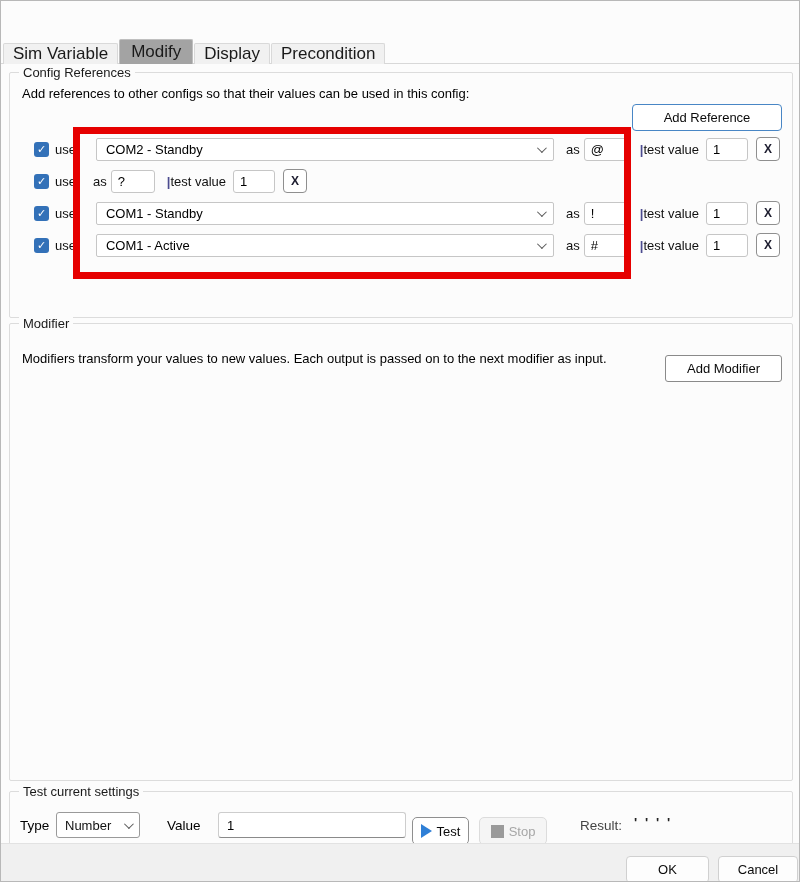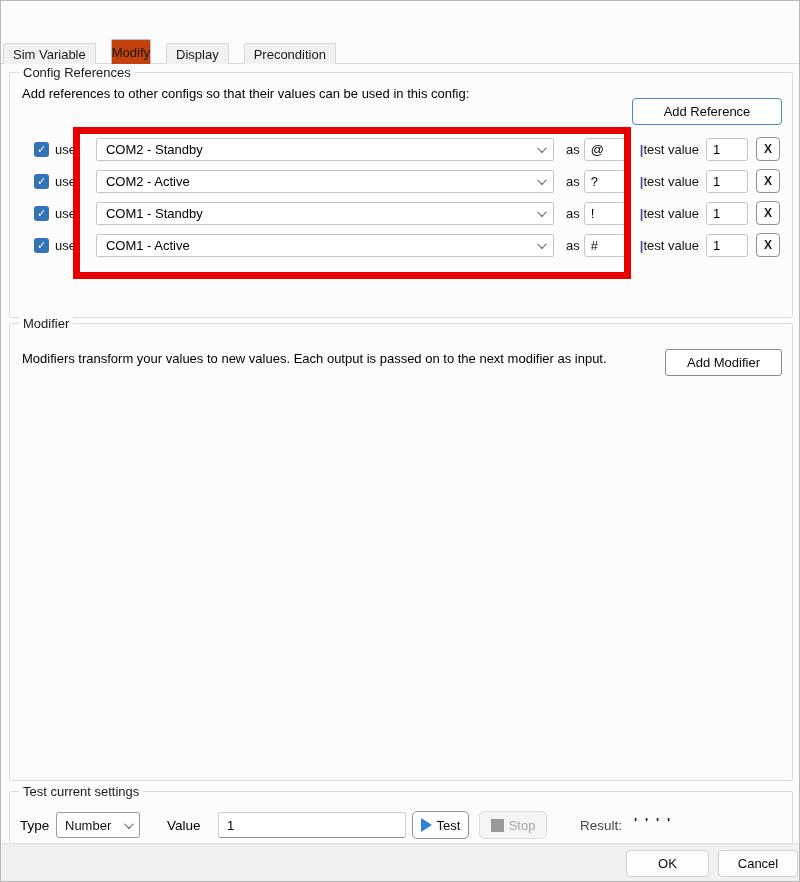--- a/index.html
+++ b/index.html
@@ -28,9 +28,9 @@
   
   .tabstrip { position:absolute; top:38px; left:2px; height:25px; display:flex; align-items:flex-end; z-index:3; }
   .tab {
-    height:21px; padding:0 9px; display:flex; align-items:center; font-size:13px;
+    height:21px; padding:0 9px; display:flex; align-items:center; font-size:17px;
     background:#f1f1f1; border:1px solid #d9d9d9; border-bottom:none;
-    border-radius:2px 2px 0 0; margin-right:15px; color:#1a1a1a;
+    border-radius:2px 2px 0 0; margin-right:1px; color:#1a1a1a;
   }
   .tab.active {
     height:25px; background:#c2410c; border:1px solid #bfbfbf; border-bottom:none;

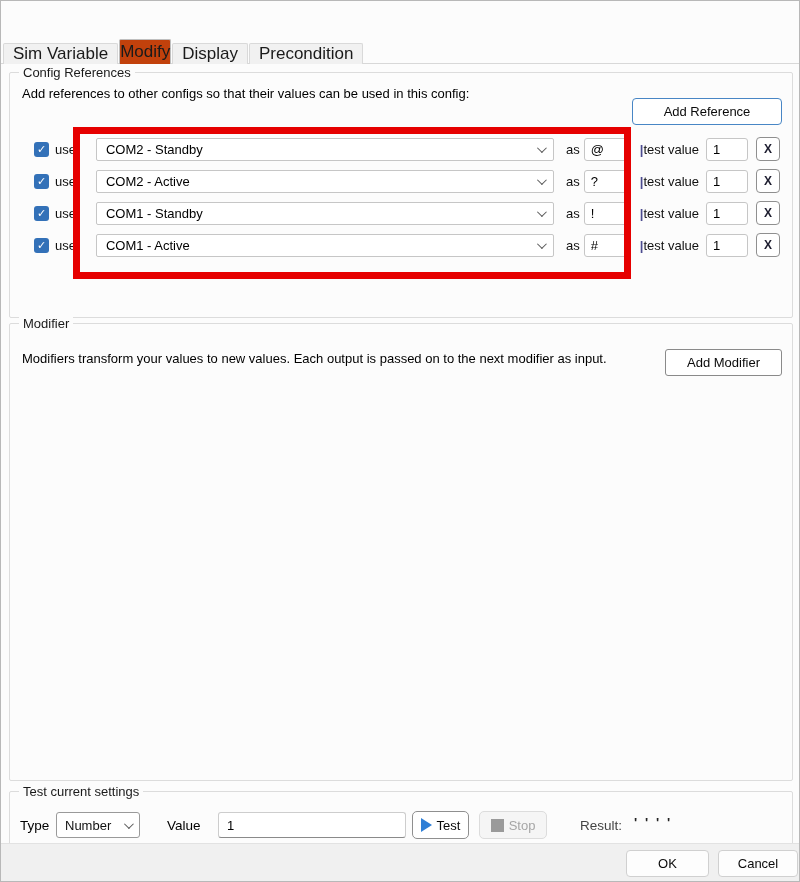--- a/index.html
+++ b/index.html
@@ -33,8 +33,8 @@
     border-radius:2px 2px 0 0; margin-right:1px; color:#1a1a1a;
   }
   .tab.active {
-    height:25px; background:#c2410c; border:1px solid #bfbfbf; border-bottom:none;
-    position:relative; z-index:4; padding:0 0;
+    height:25px; background:#a3a3a3; border:1px solid #bfbfbf; border-bottom:none;
+    position:relative; z-index:4; padding:0 11px;
   }
   .tabpage { position:absolute; top:62px; left:0; right:0; bottom:0; background:#fcfcfc; border-top:1px solid #d8d8d8; }
   

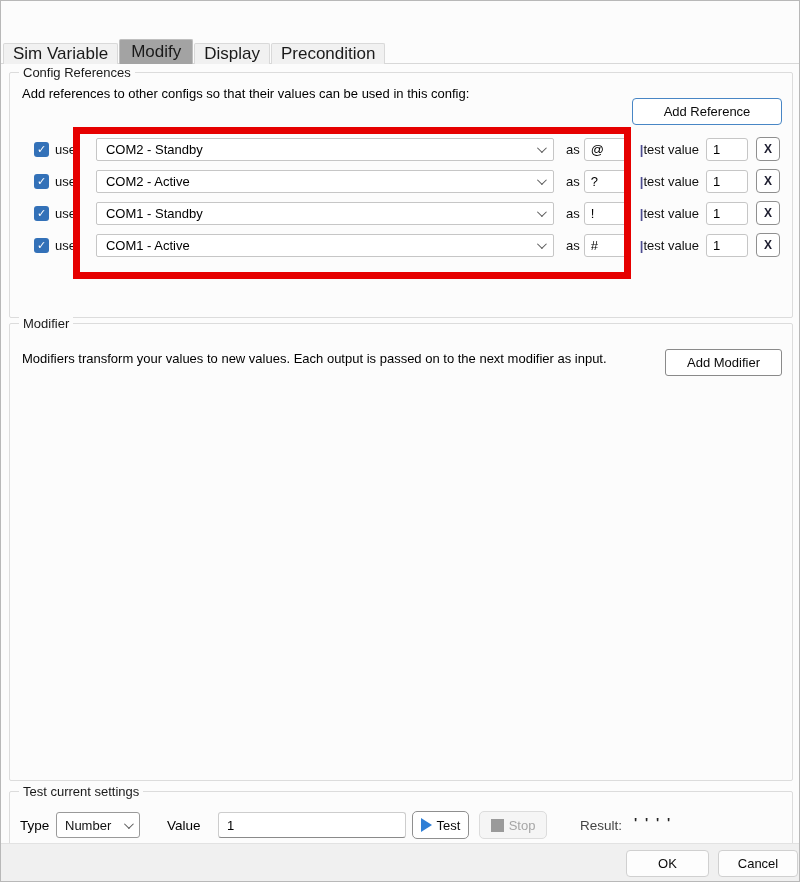--- a/index.html
+++ b/index.html
@@ -52,6 +52,7 @@
     position:absolute; background:#fff; border:1px solid #8f8f8f; border-radius:5px;
     font-size:13px; color:#0a0a0a; display:flex; align-items:center; justify-content:center;
     font-family:"Liberation Sans", sans-serif;
+    margin-top:6px;
   }
   #btn-add-ref { left:622px; top:25px; width:150px; height:27px; border:1px solid #4886c5; border-radius:4px; }
   #btn-add-mod { left:655px; top:25px; width:117px; height:27px; border:1px solid #8a8a8a; border-radius:3px; }

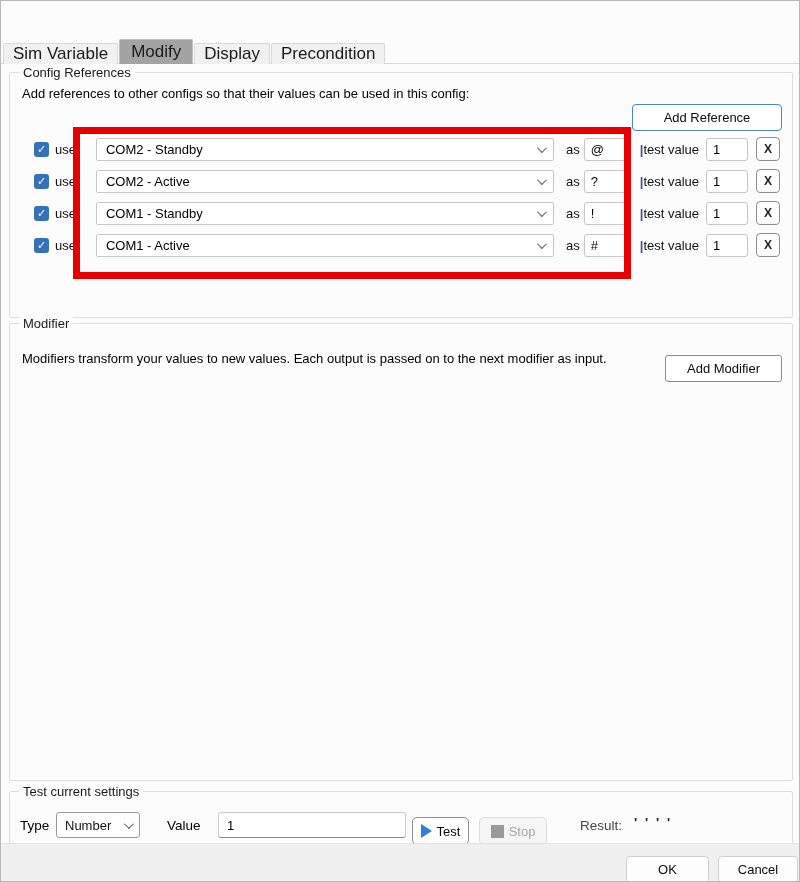--- a/index.html
+++ b/index.html
@@ -150,10 +150,6 @@
     <div class="ref-row" style="top:96px">
       <span class="checkbox">✓</span>
       <span class="use-lbl">use</span>
-      <div class="combo">
-        <span class="combo-text">COM2 - Active</span>
-        <span class="chev"></span>
-      </div>
       <span class="as-lbl">as</span>
       <input class="as-input" value="?" style="">
       <span class="sep">|</span>

